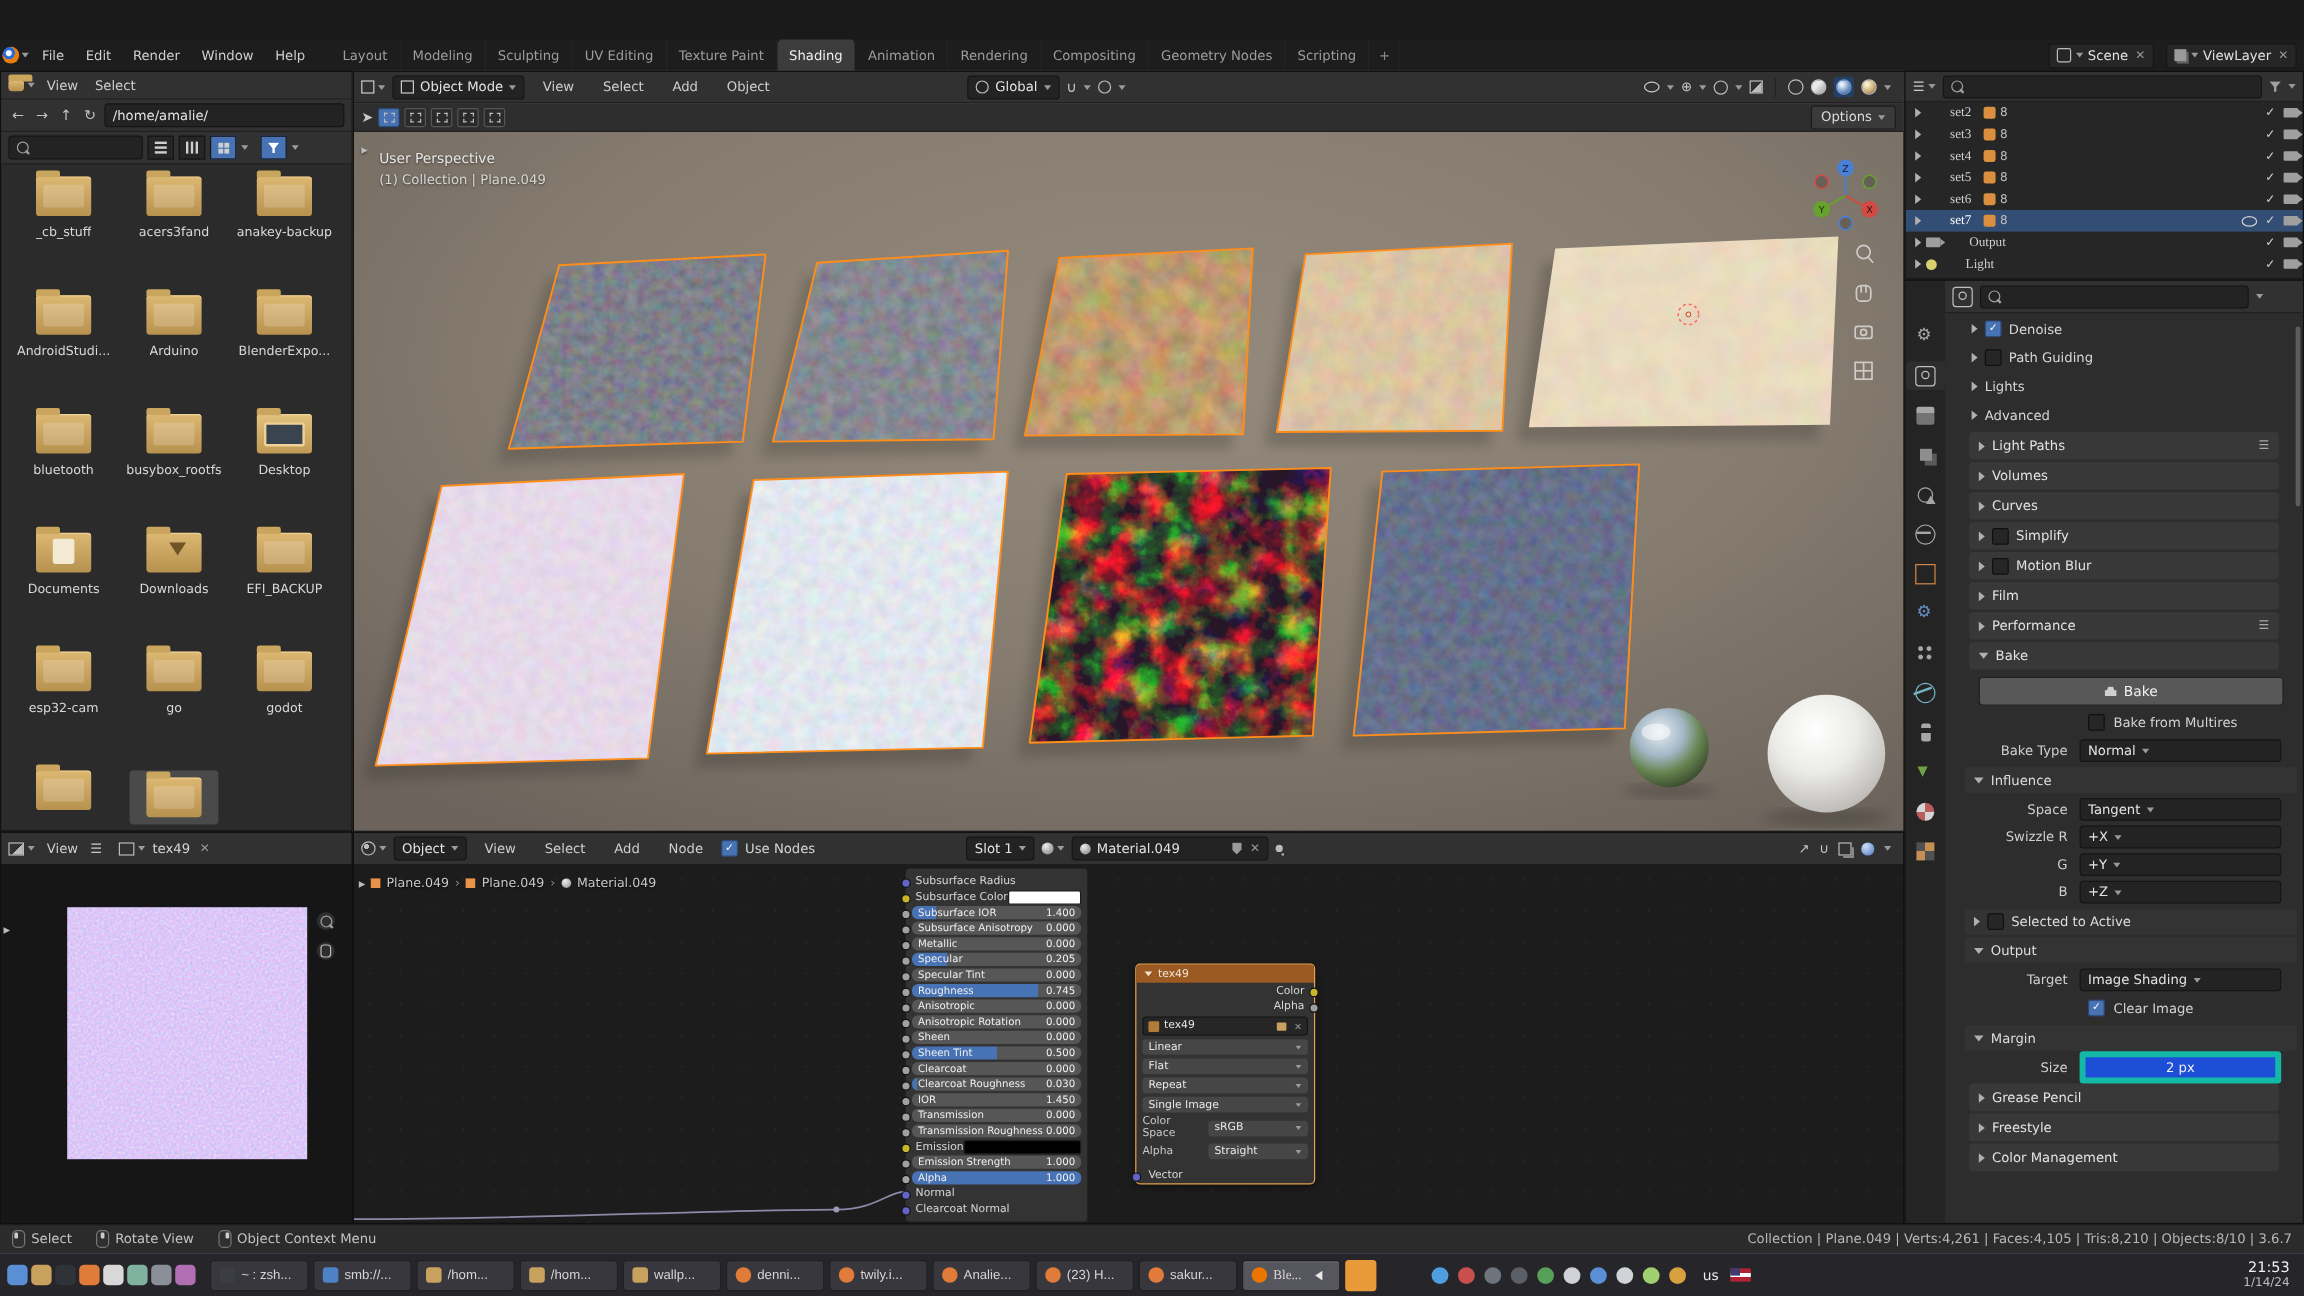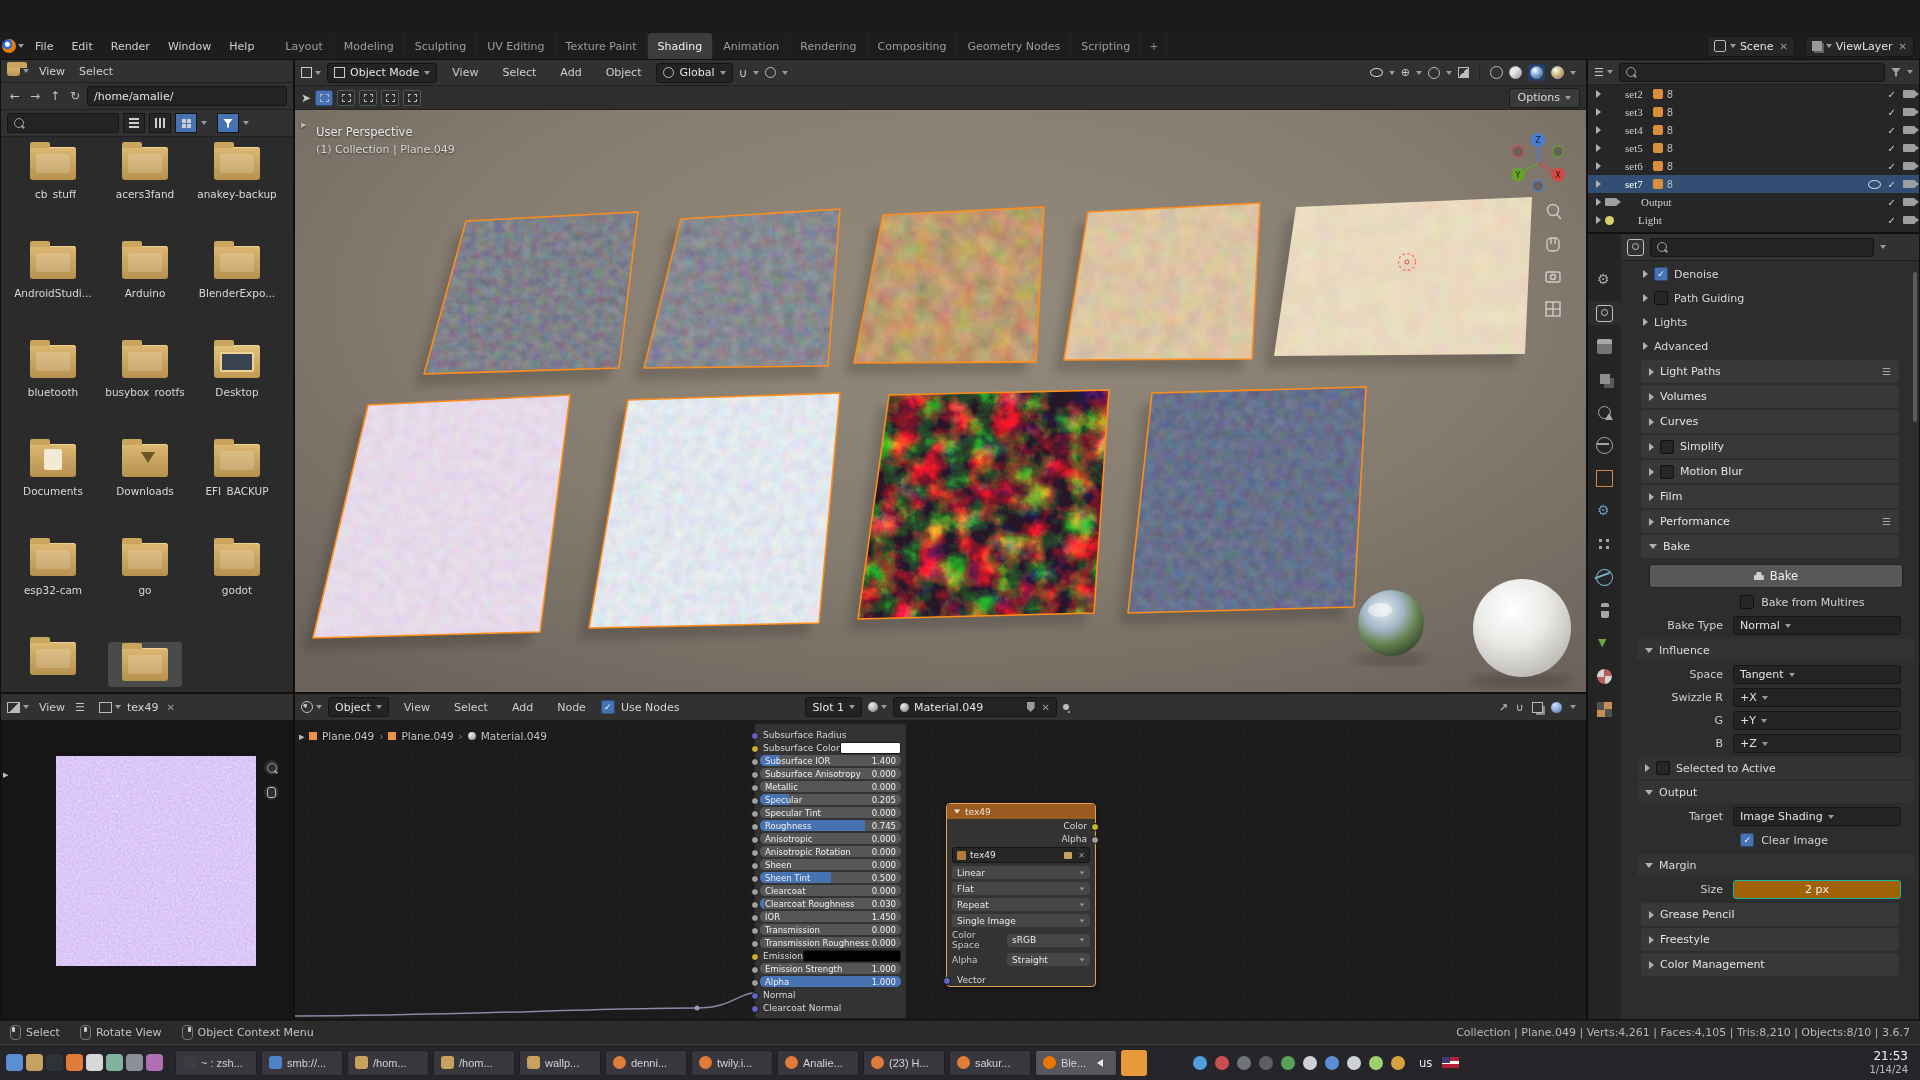--- a/index.html
+++ b/index.html
@@ -650,7 +650,7 @@
       <span class="menu-item">Select</span>
       <span class="menu-item">Add</span>
       <span class="menu-item">Object</span>
-      <div class="dd" style="">
+      <div class="dd" style="margin-left:150px;">
         <span style="width:9px;height:9px;border:1.2px solid #bbb;border-radius:50%;"></span>
         <span>Global</span>
           <span class="car"></span>

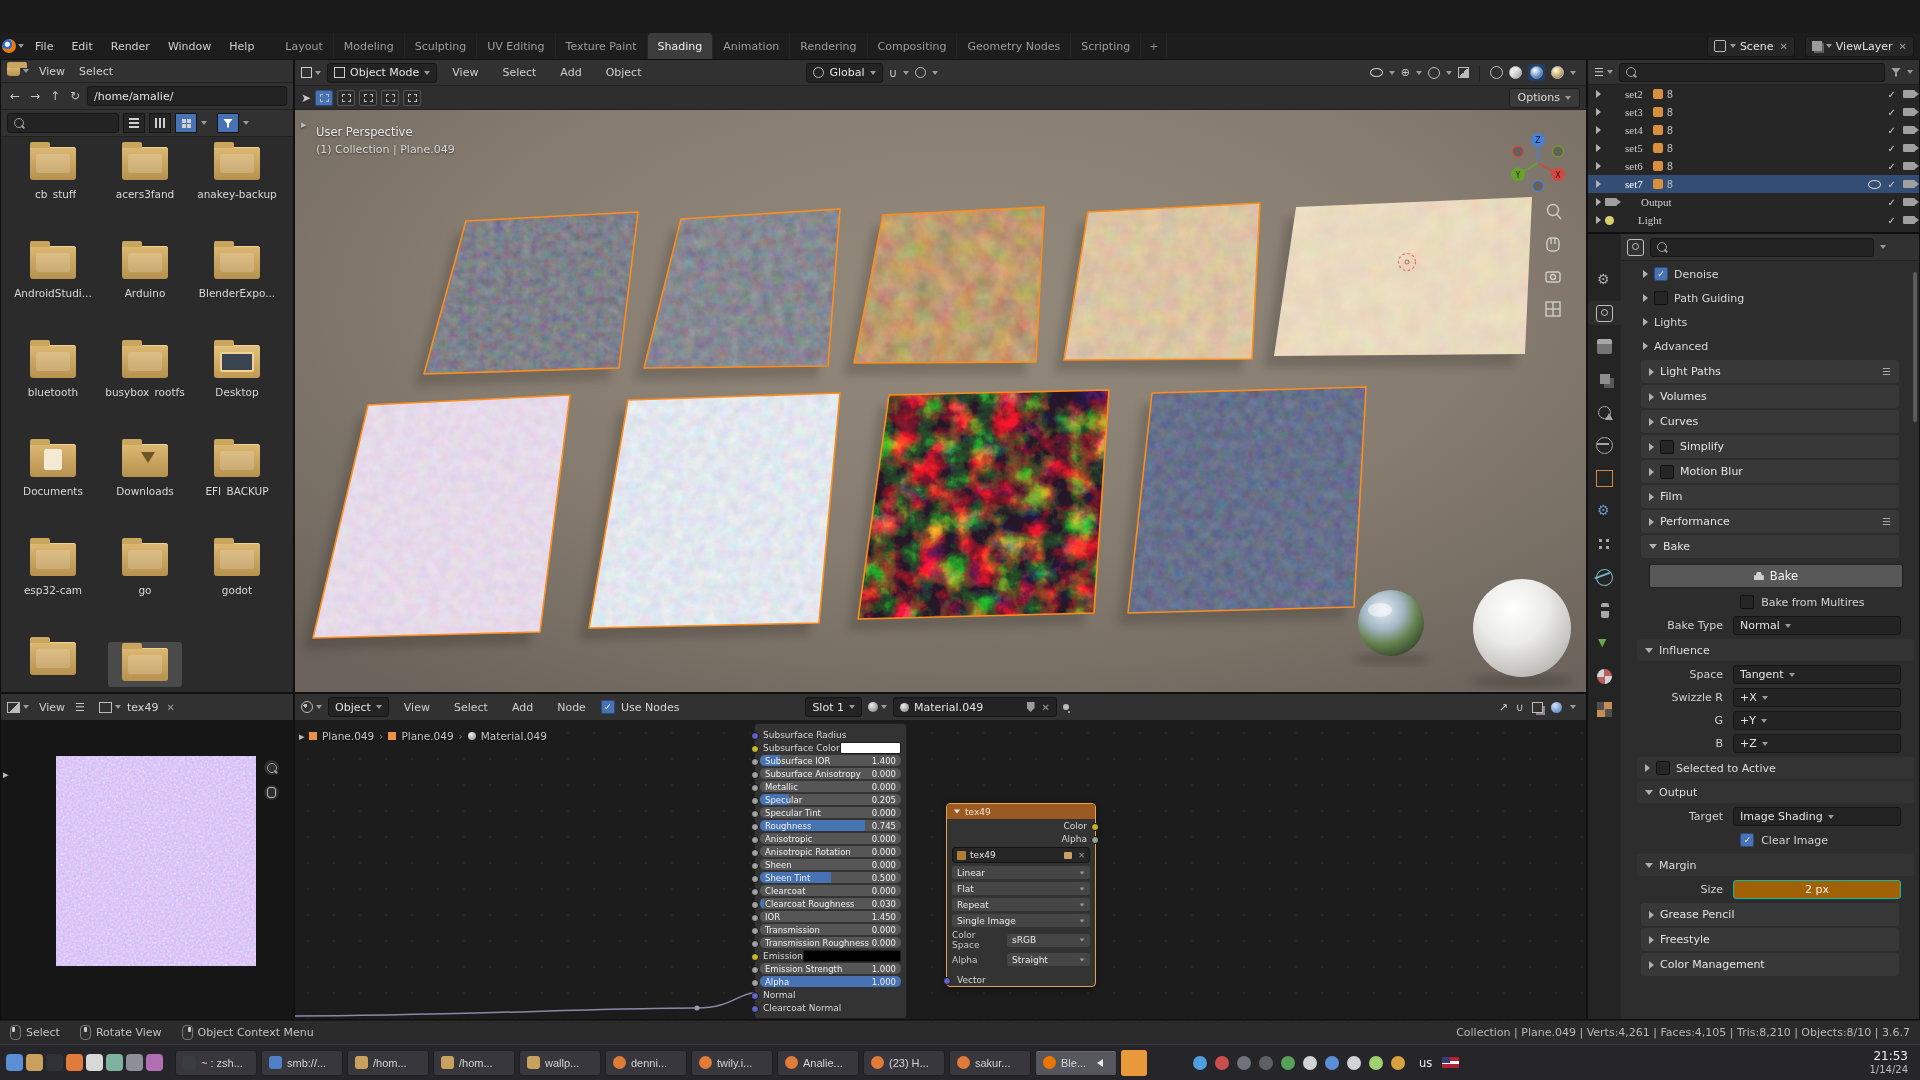--- a/index.html
+++ b/index.html
@@ -144,7 +144,7 @@
   .p-field{display:flex;align-items:center;height:23px;padding-right:18px;}
   .p-field .flbl{width:40%;text-align:right;padding-right:10px;color:#cfcfcf;box-sizing:border-box;}
   .p-field .dd{flex:1;height:17px;}
-  .p-field .slider{flex:1;height:17px;background:#a16207;border:1px solid #14b8a6;border-radius:3px;display:flex;align-items:center;justify-content:center;color:#f0f0f0;}
+  .p-field .slider{flex:1;height:17px;background:#1d4ed8;border:5px solid #14b8a6;border-radius:3px;display:flex;align-items:center;justify-content:center;color:#f0f0f0;}
   #pr-scroll{position:absolute;right:2px;top:38px;width:4px;height:150px;background:#5c5c5c;border-radius:2px;}
 
   

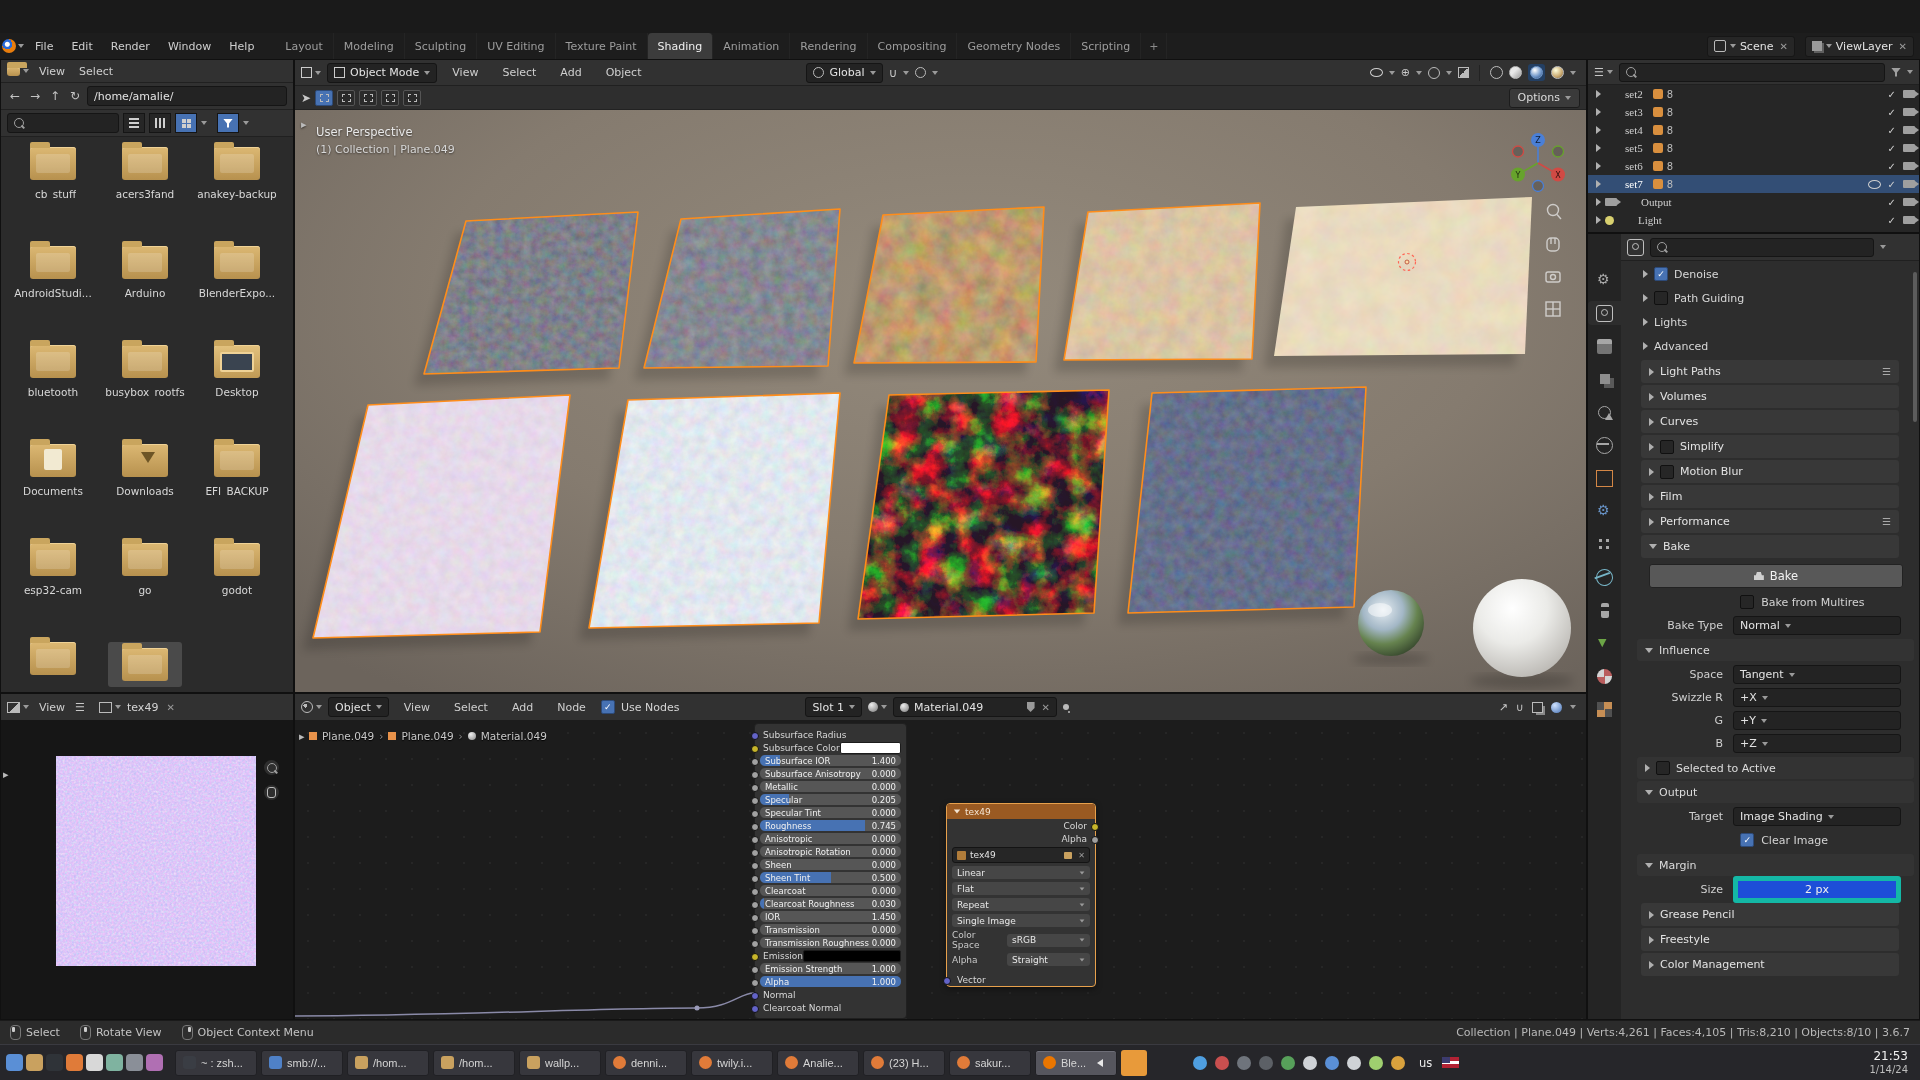--- a/index.html
+++ b/index.html
@@ -193,7 +193,7 @@
   #taskbar{position:absolute;left:0;top:1044px;width:1920px;height:36px;background:#26262a;border-top:1px solid #3a3a40;display:flex;align-items:center;padding:0 6px;gap:4px;box-sizing:border-box;}
   .launch{width:17px;height:17px;border-radius:4px;}
   .twin{display:flex;align-items:center;gap:5px;height:26px;background:#37373d;border:1px solid #202024;border-radius:3px;padding:0 7px;width:82px;box-sizing:border-box;}
-  .twin.active{background:#56565e;box-shadow:inset 0 1px 0 #6d6d77;}
+  .twin.active{background:#56565e;box-shadow:inset 0 1px 0 #6d6d77;font-family:Liberation Serif, serif;}
   .twin .ttl{color:#d5d5d5;font-size:11px;white-space:nowrap;overflow:hidden;text-overflow:ellipsis;}
   .twico{width:13px;height:13px;border-radius:3px;flex:0 0 13px;}
   .spk{width:0;height:0;border-top:4px solid transparent;border-bottom:4px solid transparent;border-left:6px solid #e8e8e8;transform:rotate(180deg);flex:0 0 6px;}

